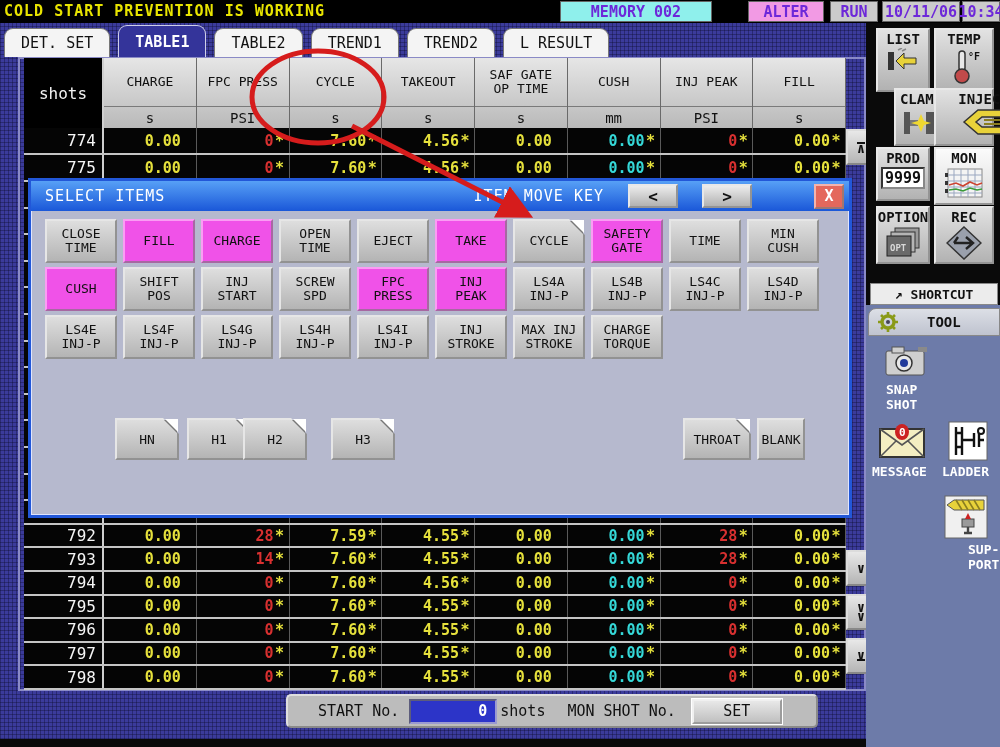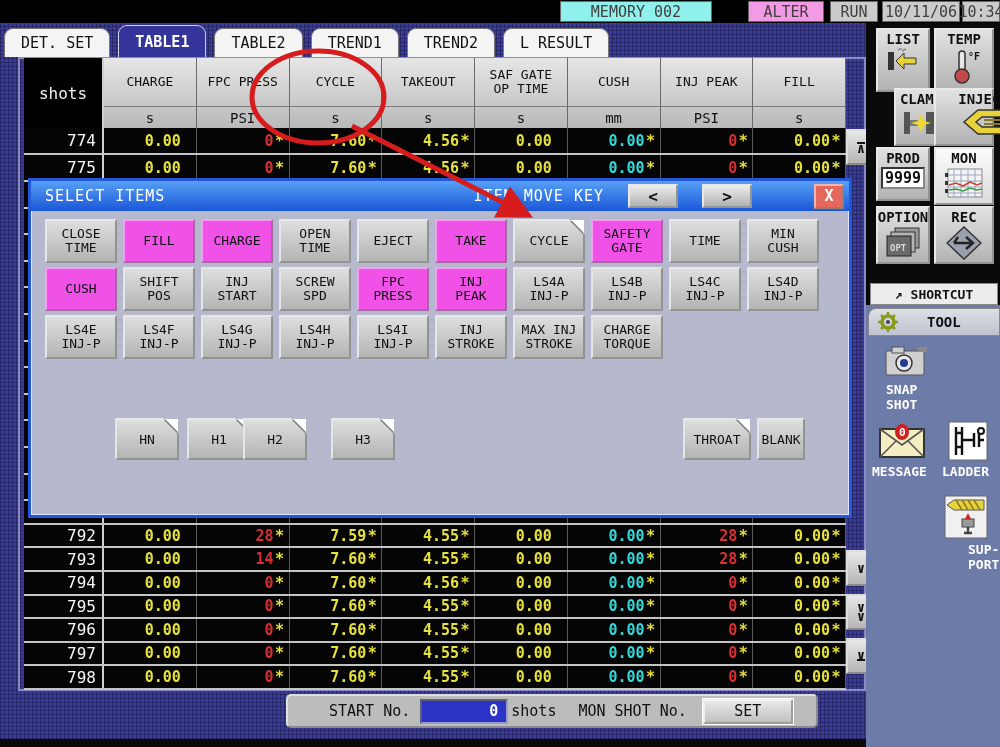--- a/index.html
+++ b/index.html
@@ -140,6 +140,7 @@
 <div id="root">
 
   <div id="status-bar" class="abs">
+    <div id="status-msg" class="abs">COLD START PREVENTION IS WORKING</div>
     <div id="box-memory" class="abs status-box">MEMORY 002</div>
     <div id="box-alter" class="abs status-box">ALTER</div>
     <div id="box-run" class="abs status-box">RUN</div>

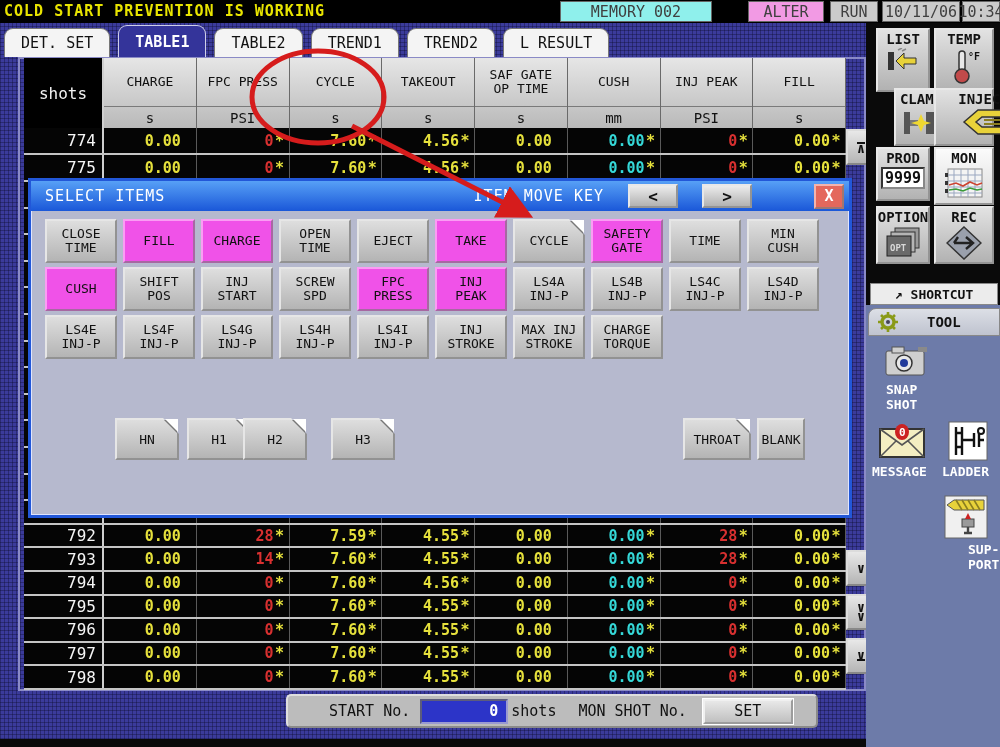--- a/index.html
+++ b/index.html
@@ -18,8 +18,8 @@
   #status-bar { left:0; top:0; width:1000px; height:23px; background:#000; }
   #status-msg { left:4px; top:2px; width:552px; height:19px; color:#e8e400;
     font-size:15px; font-weight:bold; letter-spacing:1px; white-space:nowrap; overflow:hidden;}
-  .status-box { top:1px; height:21px; border:1px solid #666; color:#404040;
-    font-size:15px; font-weight:normal; display:flex; align-items:center; justify-content:center; white-space:nowrap;}
+  .status-box { top:1px; height:21px; border:1px solid #666; color:#6d28d9;
+    font-size:15px; font-weight:bold; display:flex; align-items:center; justify-content:center; white-space:nowrap;}
   #box-memory { left:560px; width:152px; background:#8ff0ec; }
   #box-alter  { left:748px; width:76px;  background:#f29ae4; }
   #box-run    { left:830px; width:48px;  background:#cbcbcb; }

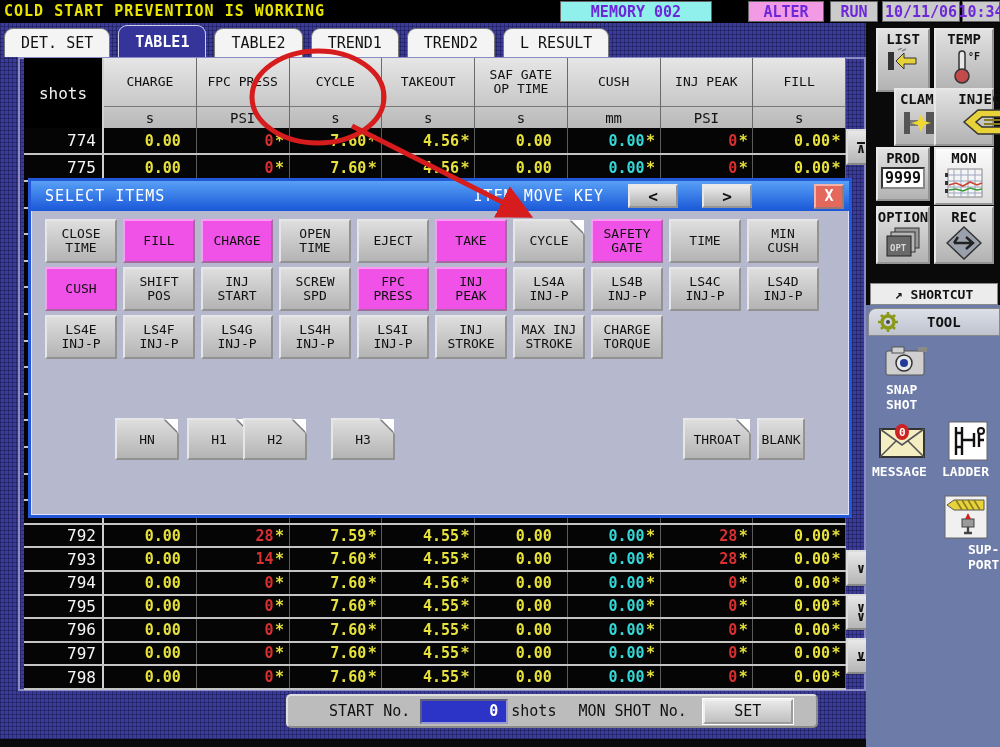--- a/index.html
+++ b/index.html
@@ -122,7 +122,7 @@
   
   #bottom-bar { left:286px; top:694px; width:532px; height:34px; background:#bcbcbc;
     border:2px outset #dedede; border-radius:5px; display:flex; align-items:center;
-    color:#111; font-size:15px;padding-left:11px; }
+    color:#111; font-size:15px; }
   #start-input { width:88px; height:25px; background:#2c34c8; border:2px inset #9a9ad0;
     color:#fff; font-size:15px; font-weight:bold; text-align:right; padding-right:8px;
     display:flex; align-items:center; justify-content:flex-end; }

